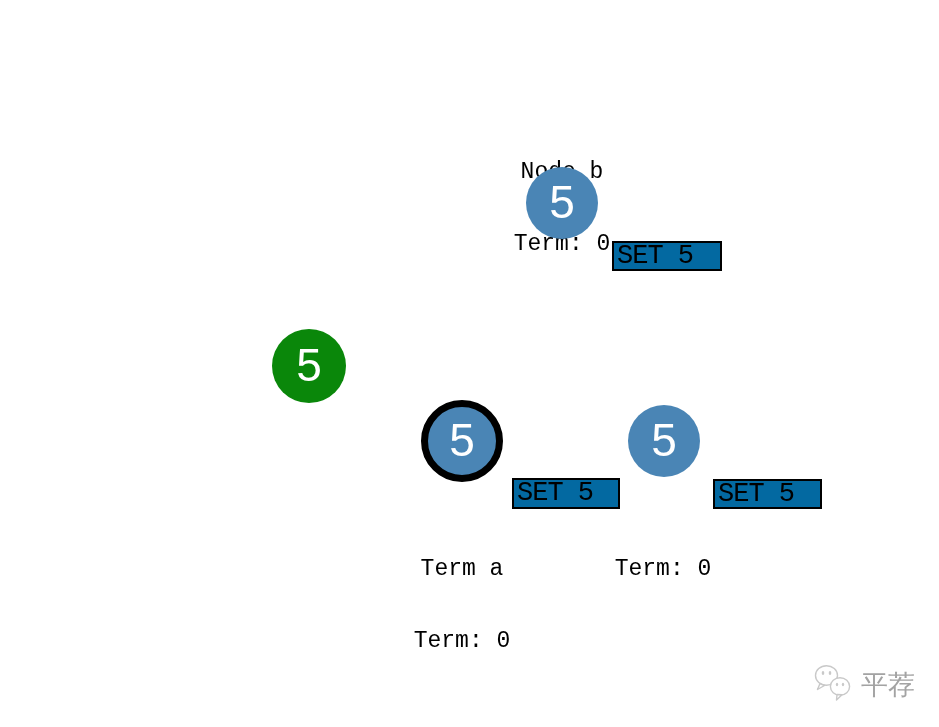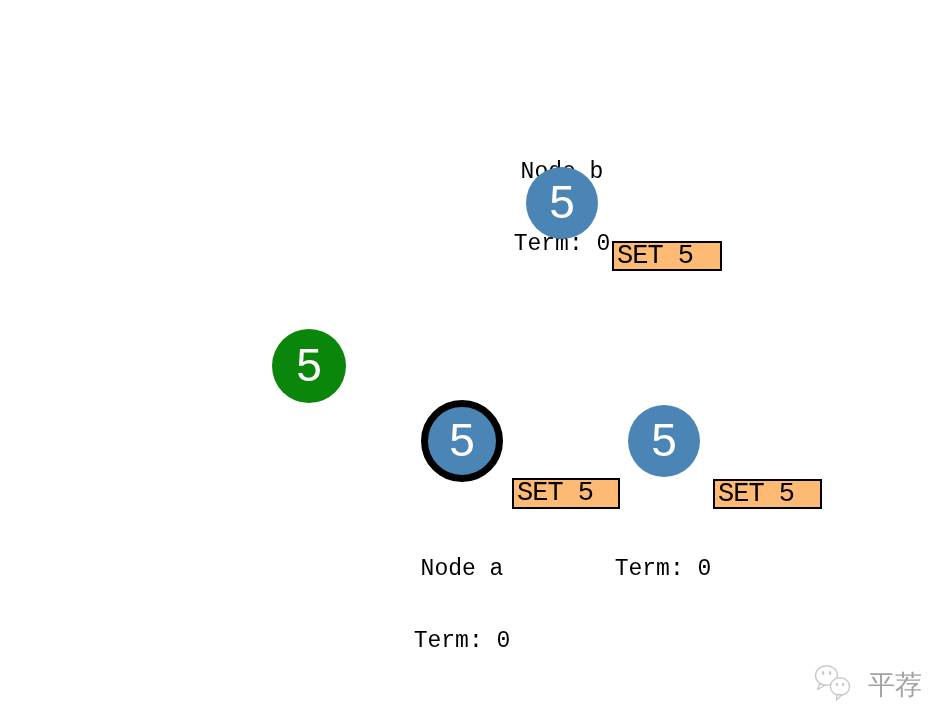--- a/index.html
+++ b/index.html
@@ -58,7 +58,7 @@
     position: absolute;
     box-sizing: border-box;
     border: 2px solid var(--box-border, #000000);
-    background: #fdba74;
+    background: #0369a1;
     display: flex;
     align-items: center;
     padding-left: 3px;

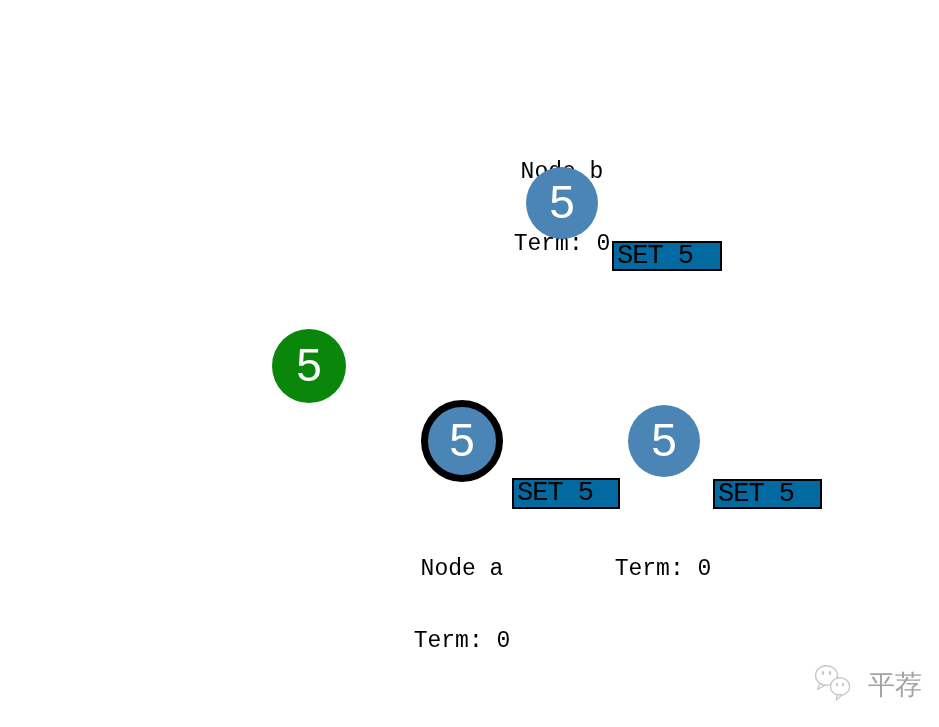--- a/index.html
+++ b/index.html
@@ -133,7 +133,7 @@
     <span>SET 5</span>
   </div>
   <div class="node-label label-a">
-    <div>Node a</div>
+    <div>Term a</div>
     <div>Term: 0</div>
   </div>
 

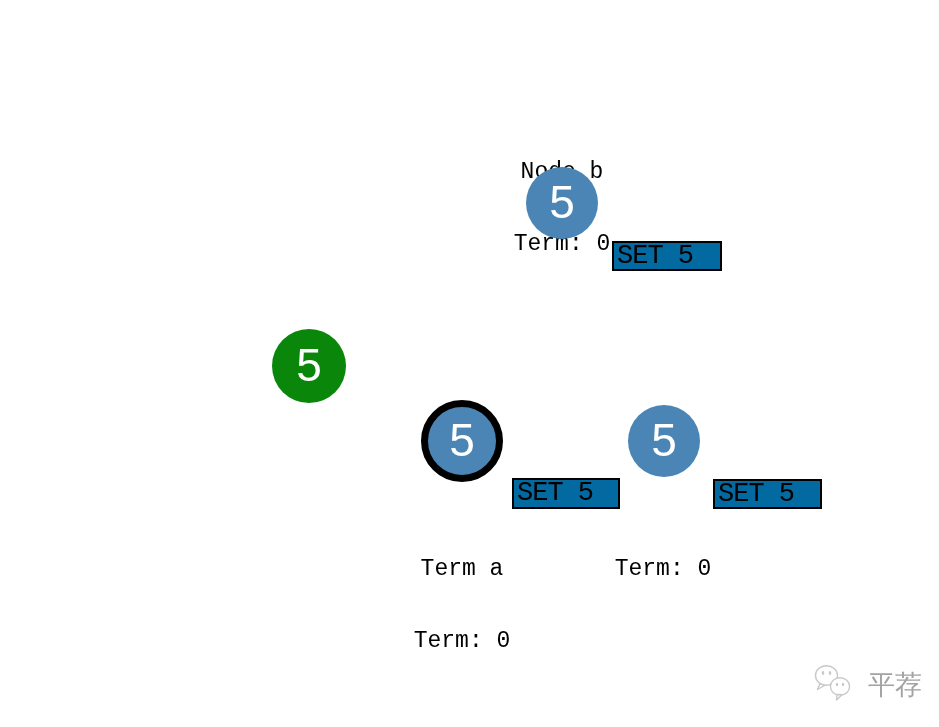--- a/index.html
+++ b/index.html
@@ -95,7 +95,7 @@
     top: 663px;
     display: flex;
     align-items: center;
-    gap: 12px;
+    gap: 5px;
   }
   .watermark-text {
     font-size: 27px;

